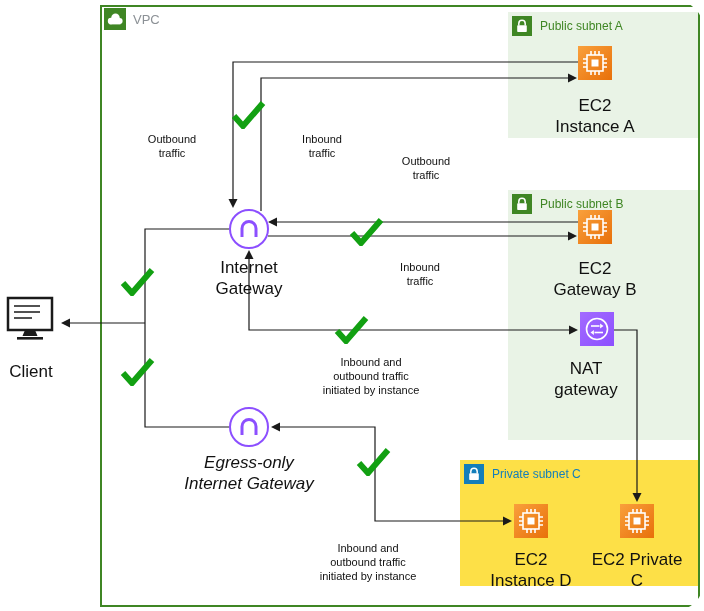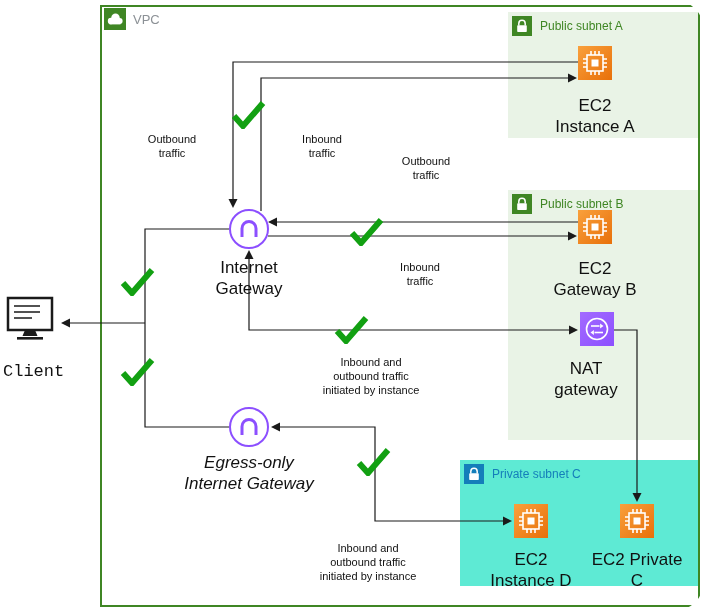--- a/index.html
+++ b/index.html
@@ -141,7 +141,7 @@
     <path d="M19 34 L16.5 40 H31.5 L29 34 Z" fill="#1A1A1A"></path>
     <rect x="11" y="41" width="26" height="2.6" fill="#1A1A1A"></rect>
   </svg>
-  <div class="abs label" style="left:3px; top:361px; width:56px;font-family:Liberation Mono, monospace;">Client</div>
+  <div class="abs label" style="left:3px; top:361px; width:56px;">Client</div>
 
   <div class="abs gw-icon" style="left:229px; top:209px;">
     <svg width="34" height="34" viewBox="0 0 34 34">

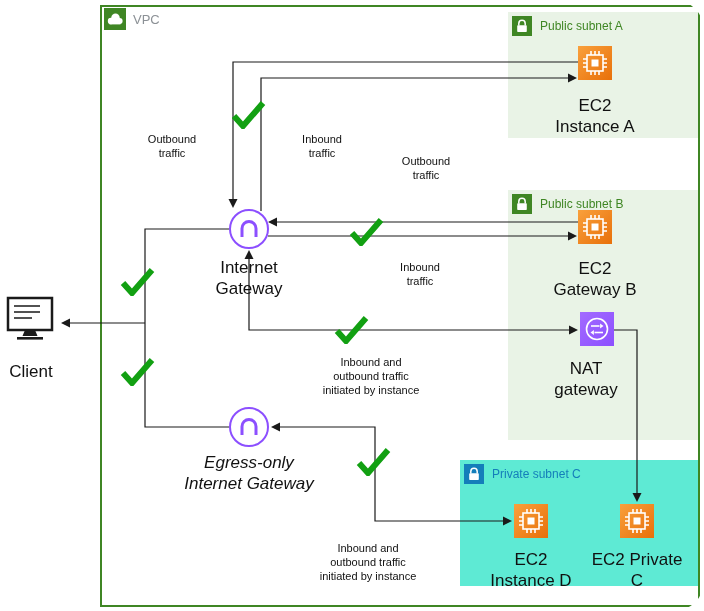--- a/index.html
+++ b/index.html
@@ -17,7 +17,7 @@
   
   .subnet { z-index: 1; }
   .subnet.public { background: #E9F3E6; }
-  .subnet.private { background: #5eead4; }
+  .subnet.private { background: #fde047; }
   .subnet-header { display: flex; align-items: center; gap: 8px; padding: 4px; }
   .subnet-title { font-size: 12px; }
   .public .subnet-title { color: #3F8624; }

